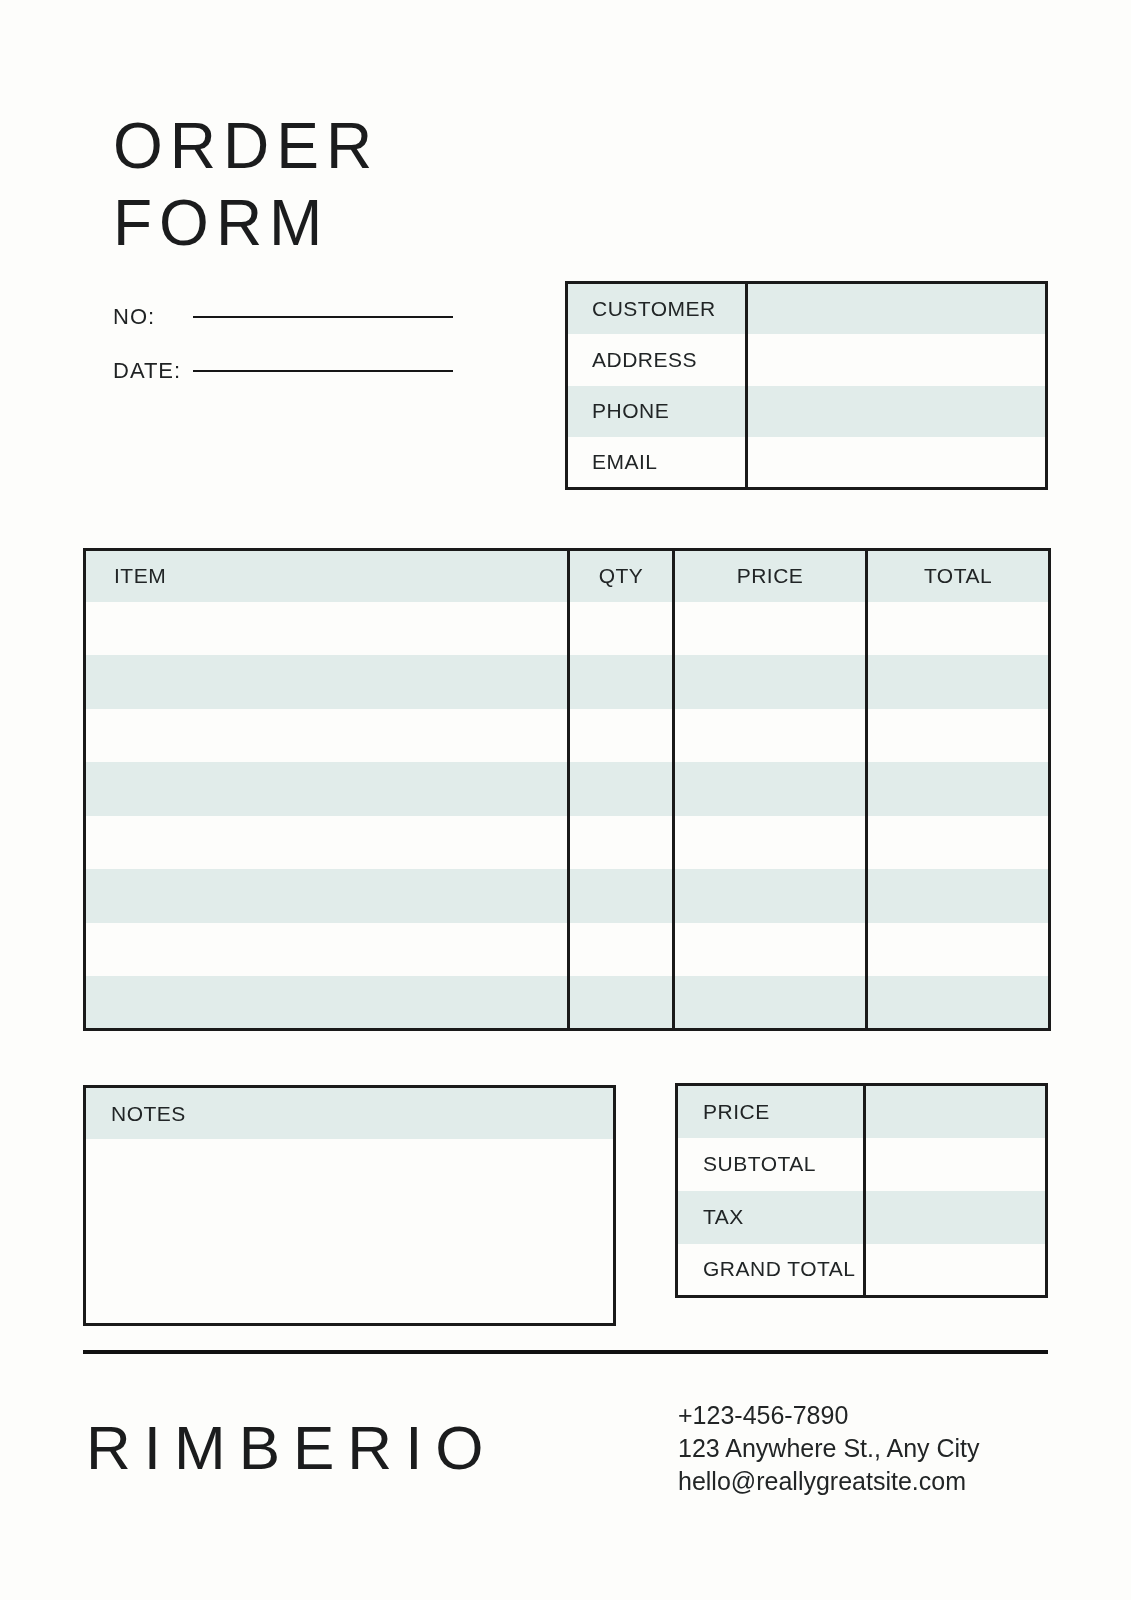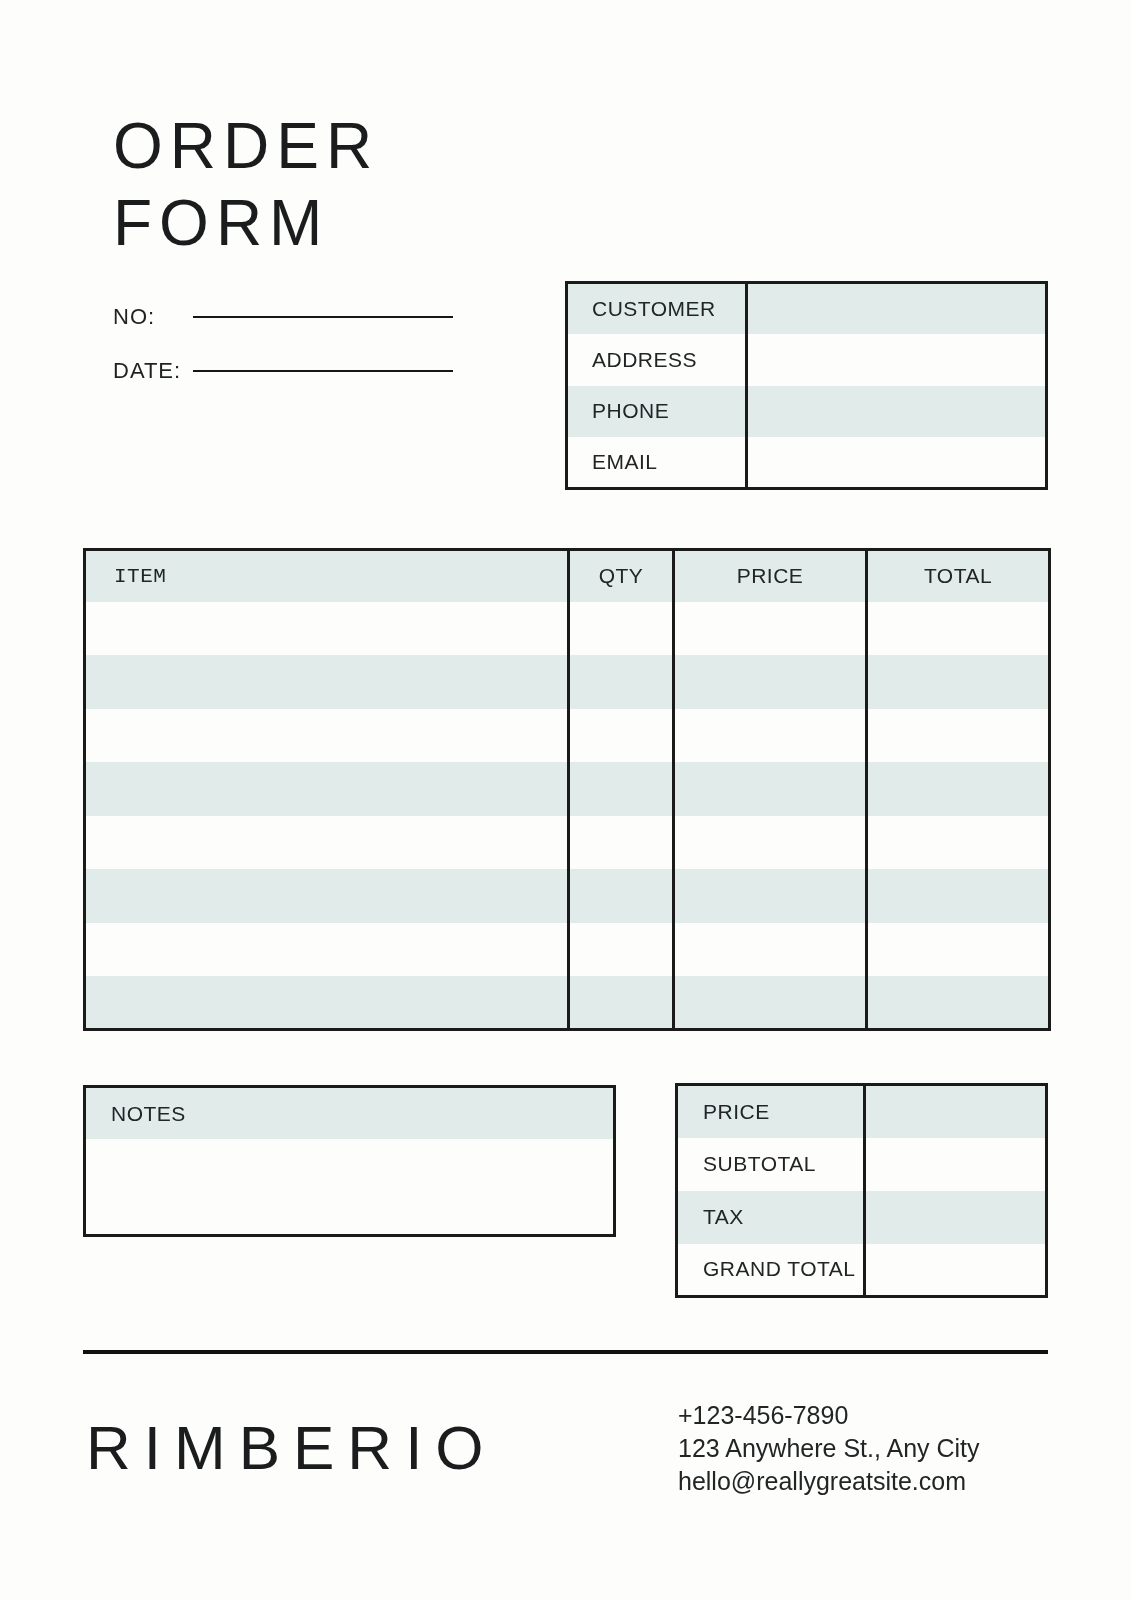--- a/index.html
+++ b/index.html
@@ -67,7 +67,7 @@
   .items-table tbody tr{height:53.5px;}
   .items-table tbody tr:nth-child(even){background:var(--stripe);}
   .items-table th{font-size:21px;letter-spacing:0.5px;text-align:center;}
-  .items-table th.col-item{text-align:left;padding-left:28px;font-family:Liberation Mono, monospace;}
+  .items-table th.col-item{text-align:left;padding-left:28px;}
   .items-table .col-qty,.items-table .col-price,.items-table .col-total{
     border-left:3px solid var(--border);
   }

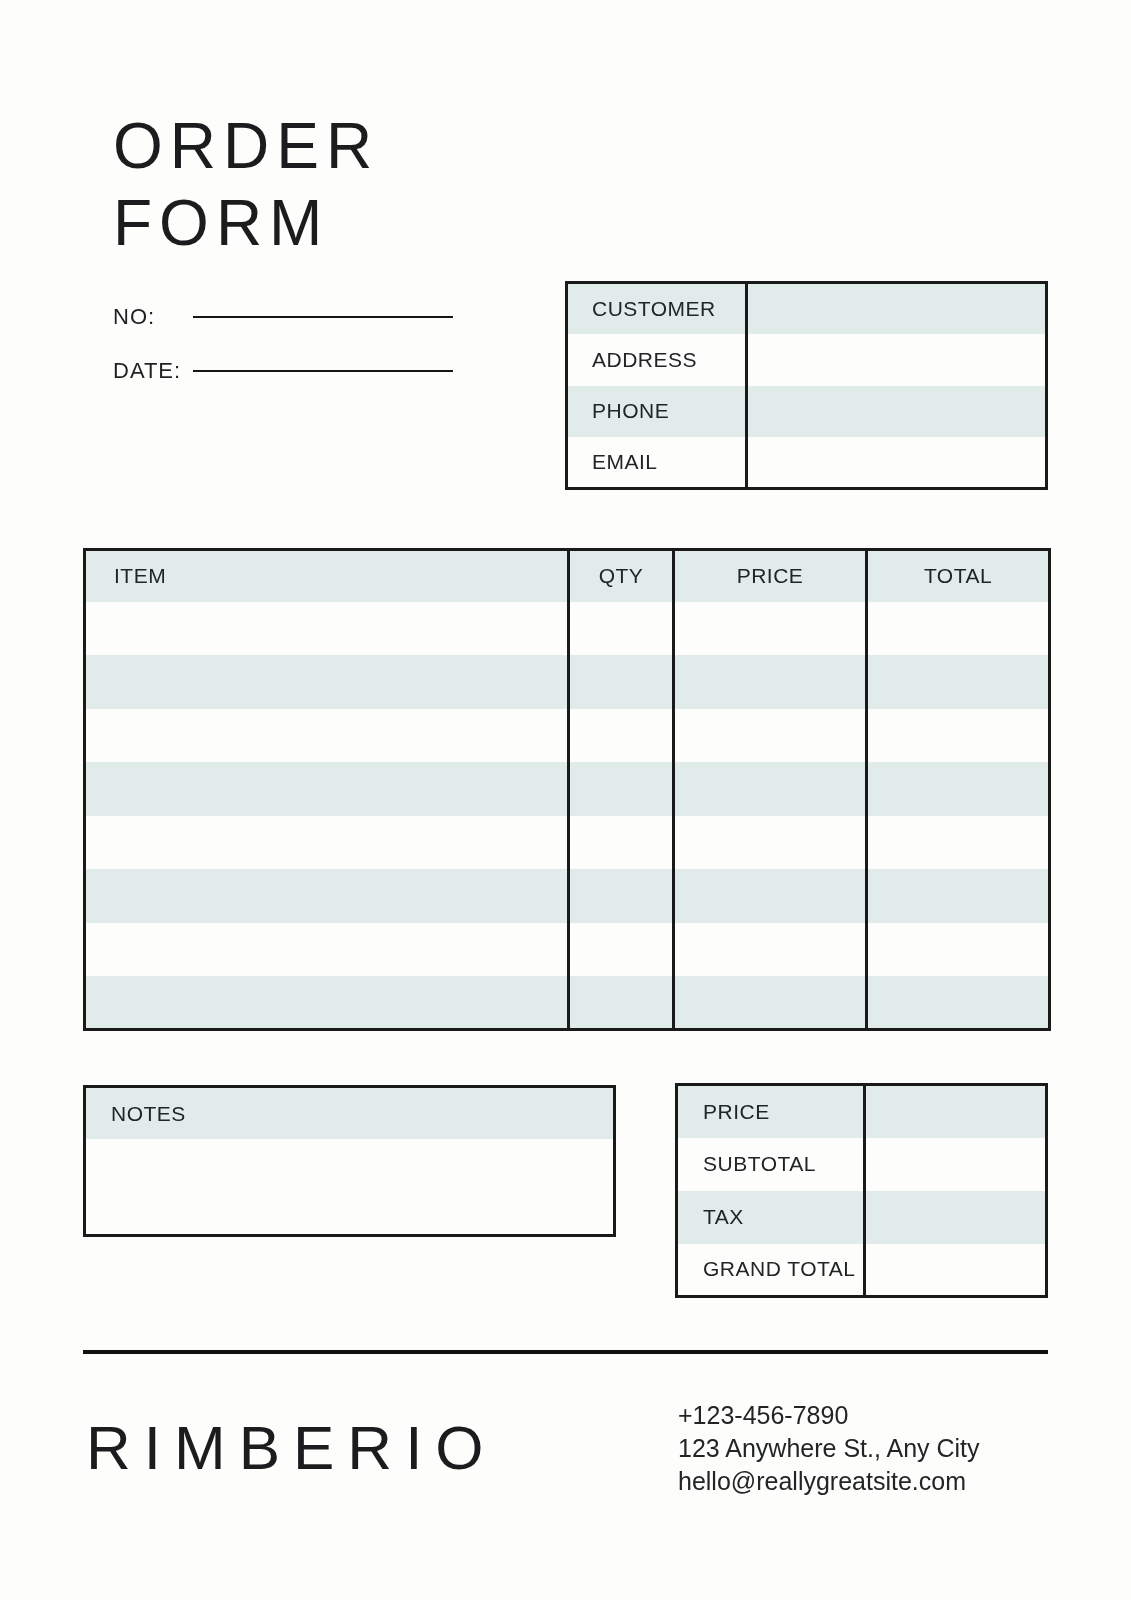--- a/index.html
+++ b/index.html
@@ -74,7 +74,7 @@
   
   .notes-box{
     position:absolute;left:83px;top:1085px;
-    width:533px;height:152px;
+    width:533px;height:241px;
     border:3px solid var(--border);
     display:flex;flex-direction:column;
   }

